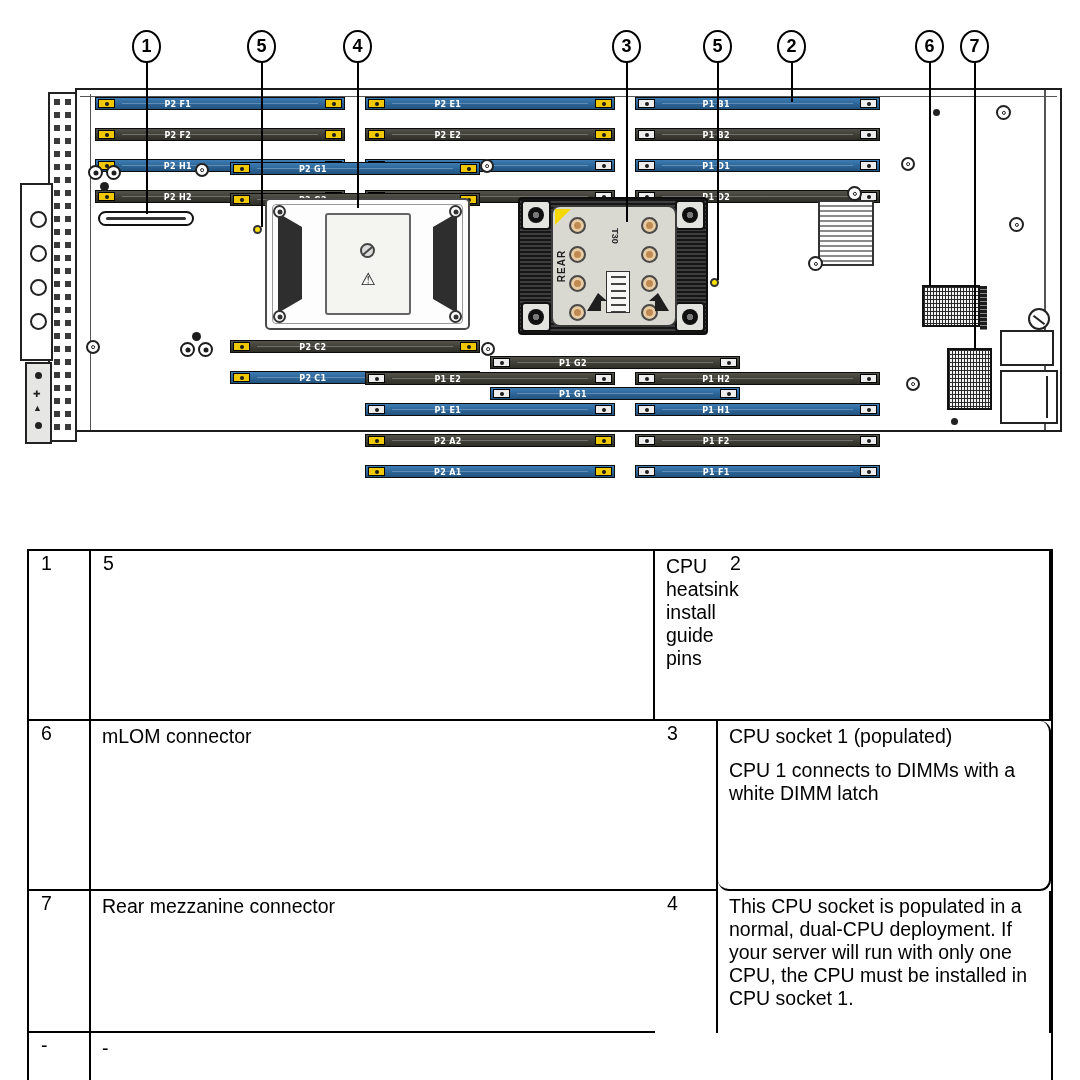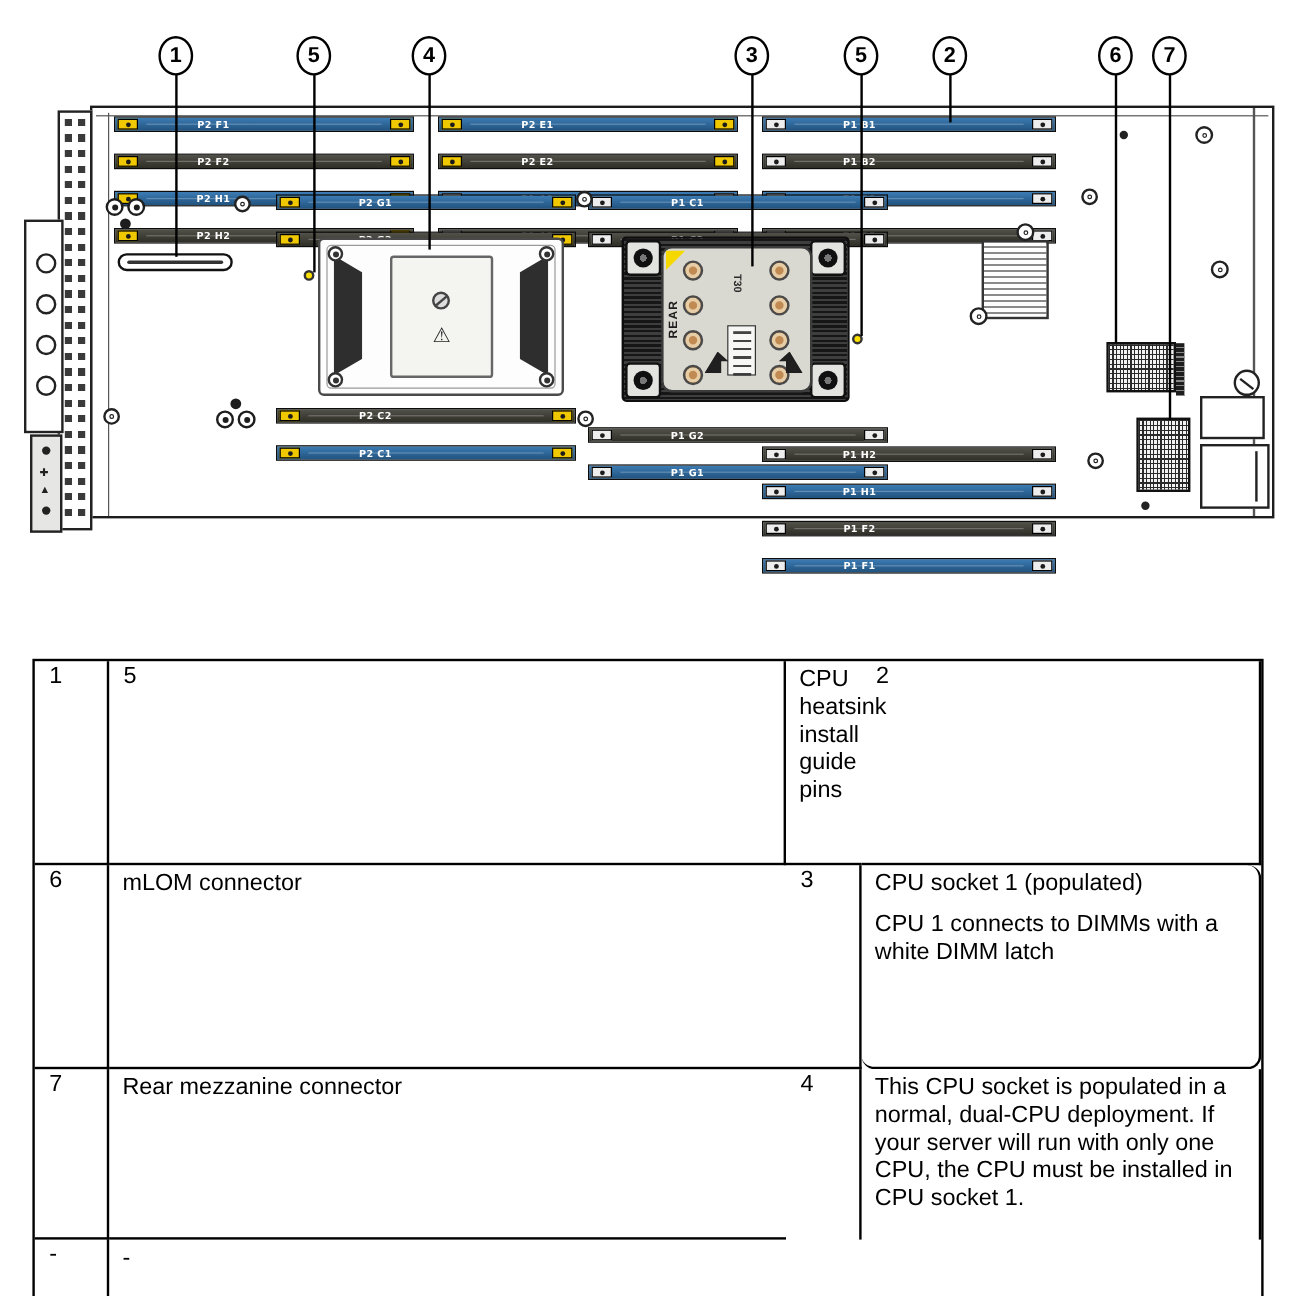--- a/index.html
+++ b/index.html
@@ -245,18 +245,6 @@
         <span class="latch r yellow"></span>
       </div>
     </div>
-  <div class="dimm-group" style="left:490px;top:162px;width:250px">
-      <div class="dimm blue">
-        <span class="latch l white"></span>
-        <span class="dimm-label">P1 C1</span>
-        <span class="latch r white"></span>
-      </div>
-      <div class="dimm dark">
-        <span class="latch l white"></span>
-        <span class="dimm-label">P1 C2</span>
-        <span class="latch r white"></span>
-      </div>
-    </div>
   <div class="dimm-group" style="left:230px;top:340px;width:250px">
       <div class="dimm dark">
         <span class="latch l yellow"></span>

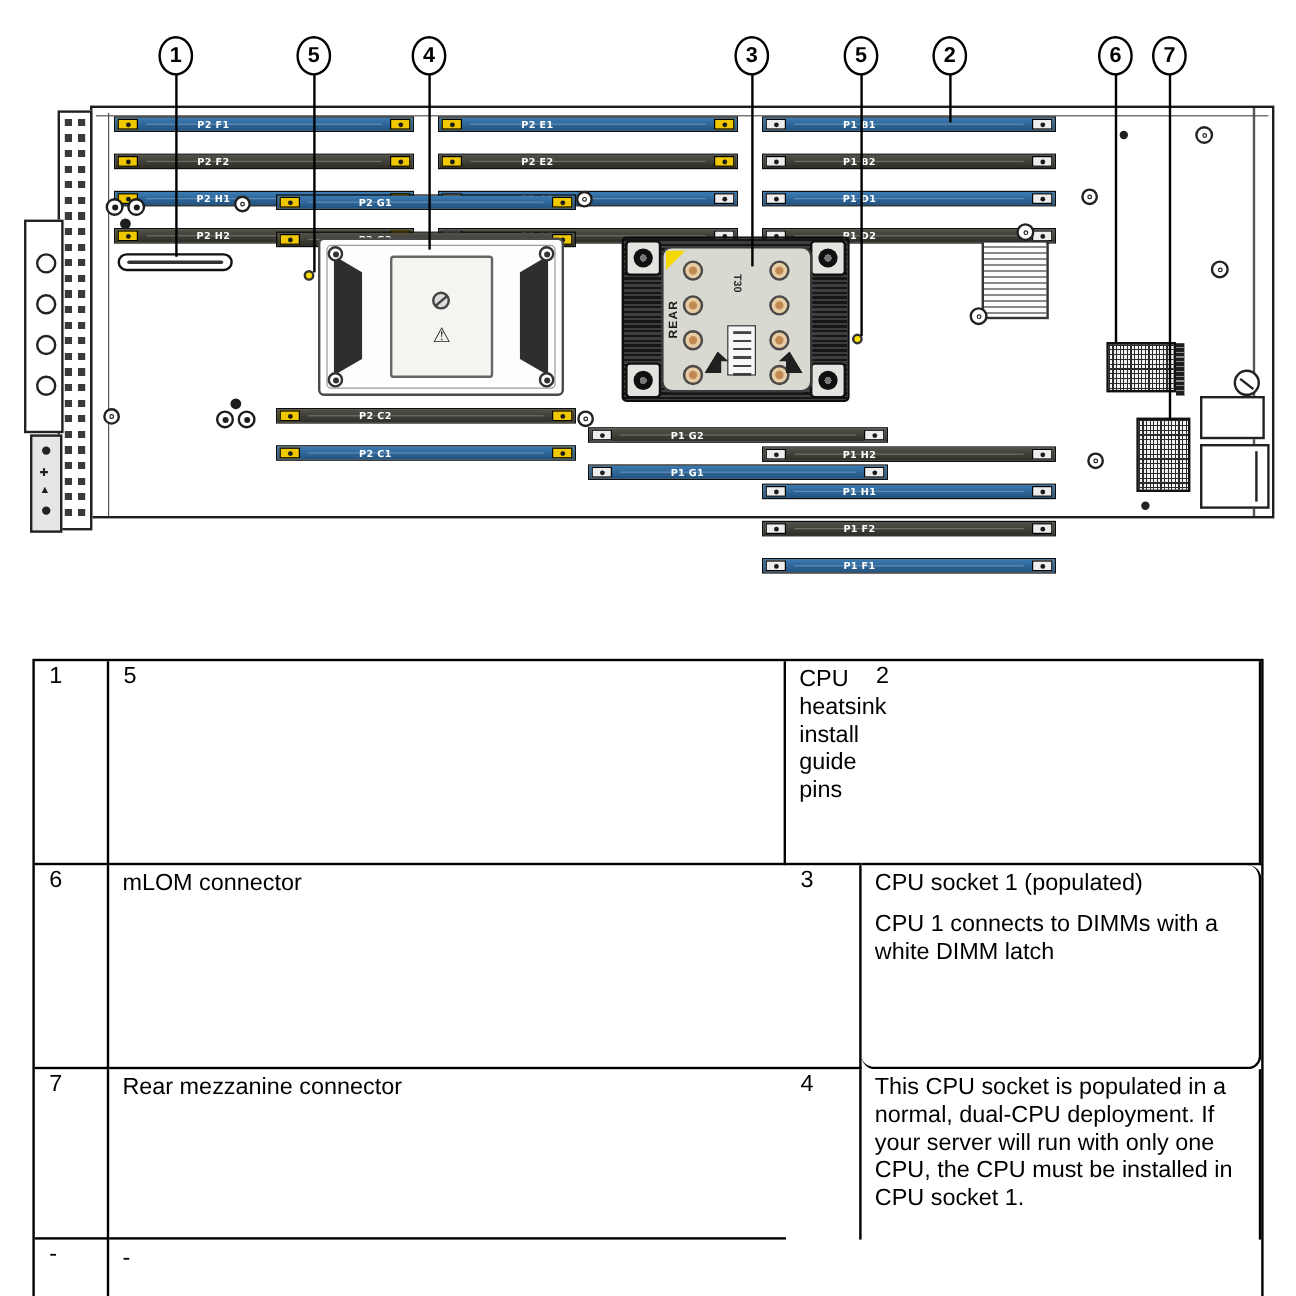--- a/index.html
+++ b/index.html
@@ -269,6 +269,28 @@
         <span class="latch r white"></span>
       </div>
     </div>
+  <div class="dimm-group" style="left:365px;top:372px;width:250px">
+      <div class="dimm dark">
+        <span class="latch l white"></span>
+        <span class="dimm-label">P1 E2</span>
+        <span class="latch r white"></span>
+      </div>
+      <div class="dimm blue">
+        <span class="latch l white"></span>
+        <span class="dimm-label">P1 E1</span>
+        <span class="latch r white"></span>
+      </div>
+      <div class="dimm dark">
+        <span class="latch l yellow"></span>
+        <span class="dimm-label">P2 A2</span>
+        <span class="latch r yellow"></span>
+      </div>
+      <div class="dimm blue">
+        <span class="latch l yellow"></span>
+        <span class="dimm-label">P2 A1</span>
+        <span class="latch r yellow"></span>
+      </div>
+    </div>
   <div class="dimm-group" style="left:635px;top:372px;width:245px">
       <div class="dimm dark">
         <span class="latch l white"></span>

